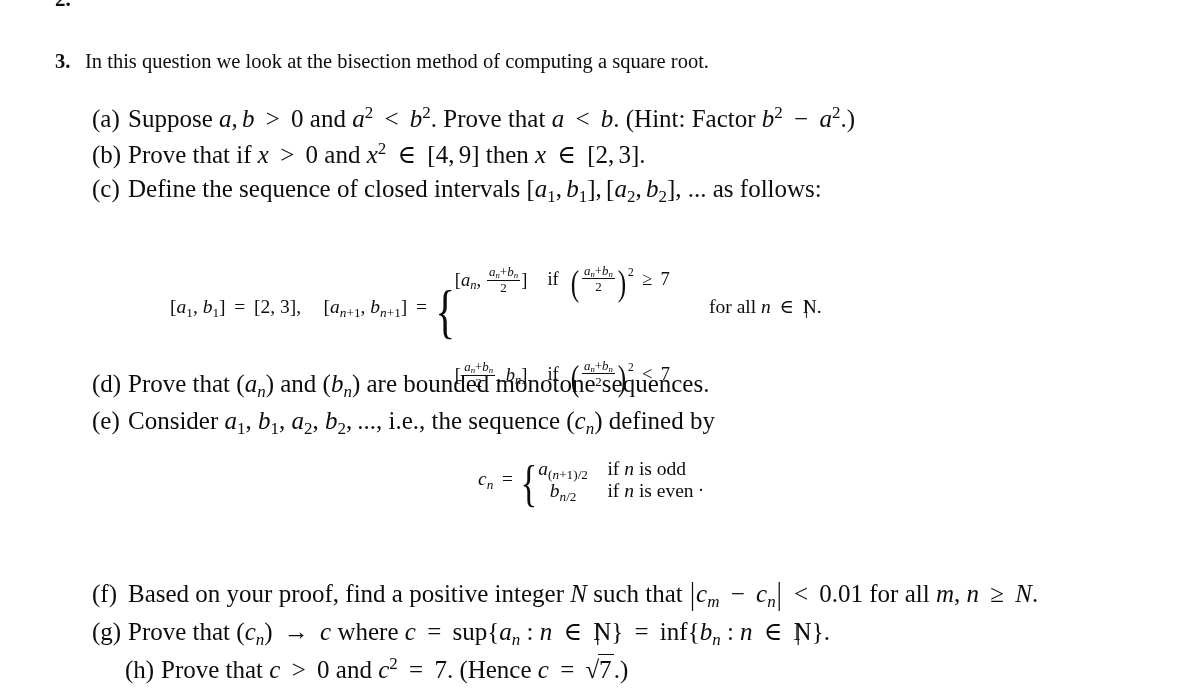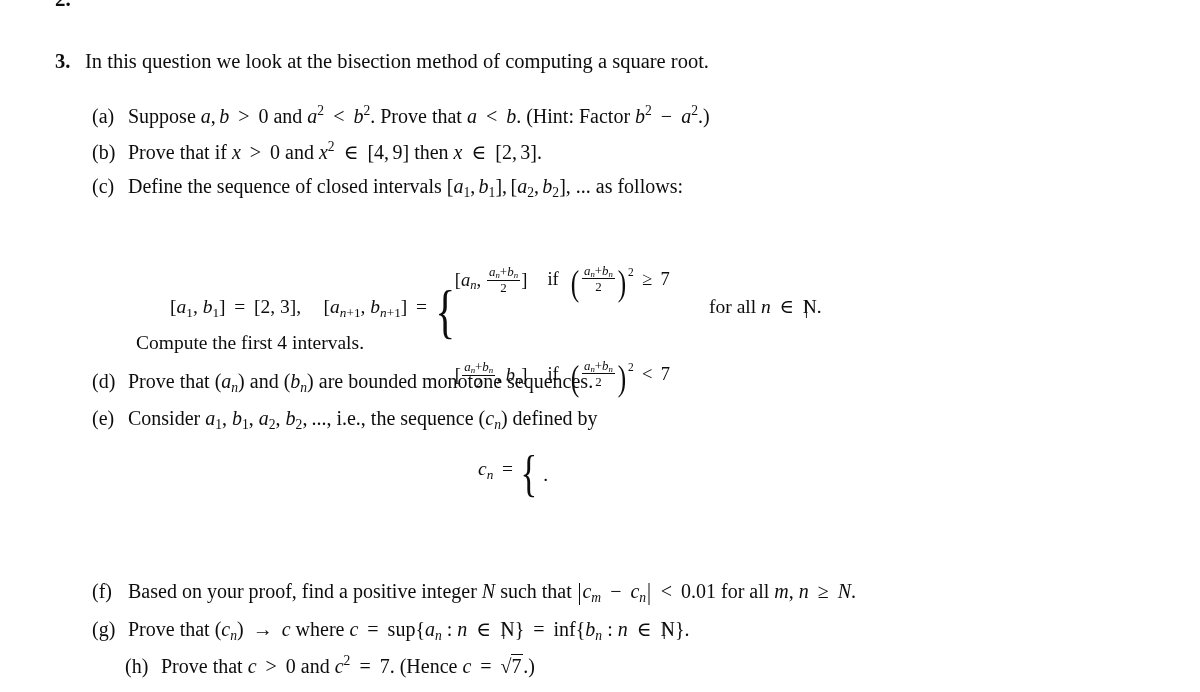--- a/index.html
+++ b/index.html
@@ -87,7 +87,7 @@
     position: absolute;
     left: 92px;
     width: 1080px;
-    font-size: 20px;
+    font-size: 25px;
     white-space: nowrap;
   }
   .sub-tag {

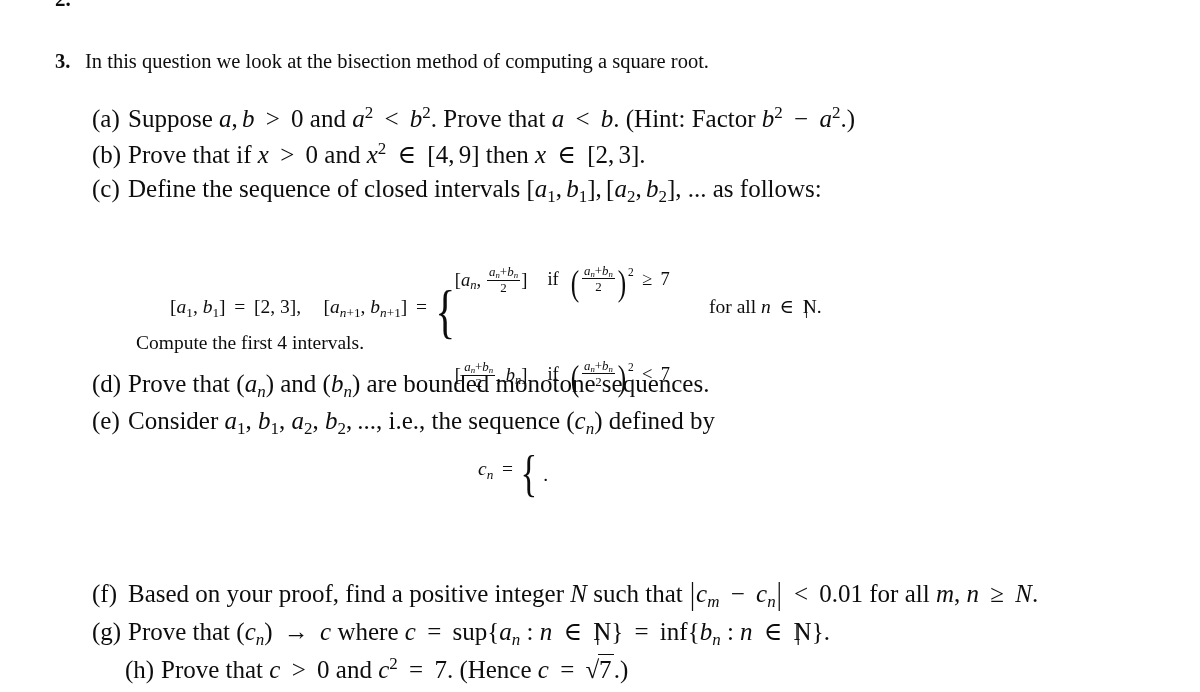--- a/index.html
+++ b/index.html
@@ -256,7 +256,6 @@
       </span><span class="forall-tail">for all <span class="mi">n</span> <span class="op">∈</span> <span class="bbN">N</span>.</span>
   </div>
 
-  <div class="plain" style="top:332px;">Compute the first <span class="num">4</span> intervals.</div>
 
   <div class="sub" style="top:370px;">
     <span class="sub-tag">(d)</span><span class="sub-body">Prove that (<span class="mi">a</span><sub class="sb">n</sub>) and (<span class="mi">b</span><sub class="sb">n</sub>) are bounded monotone sequences.</span>

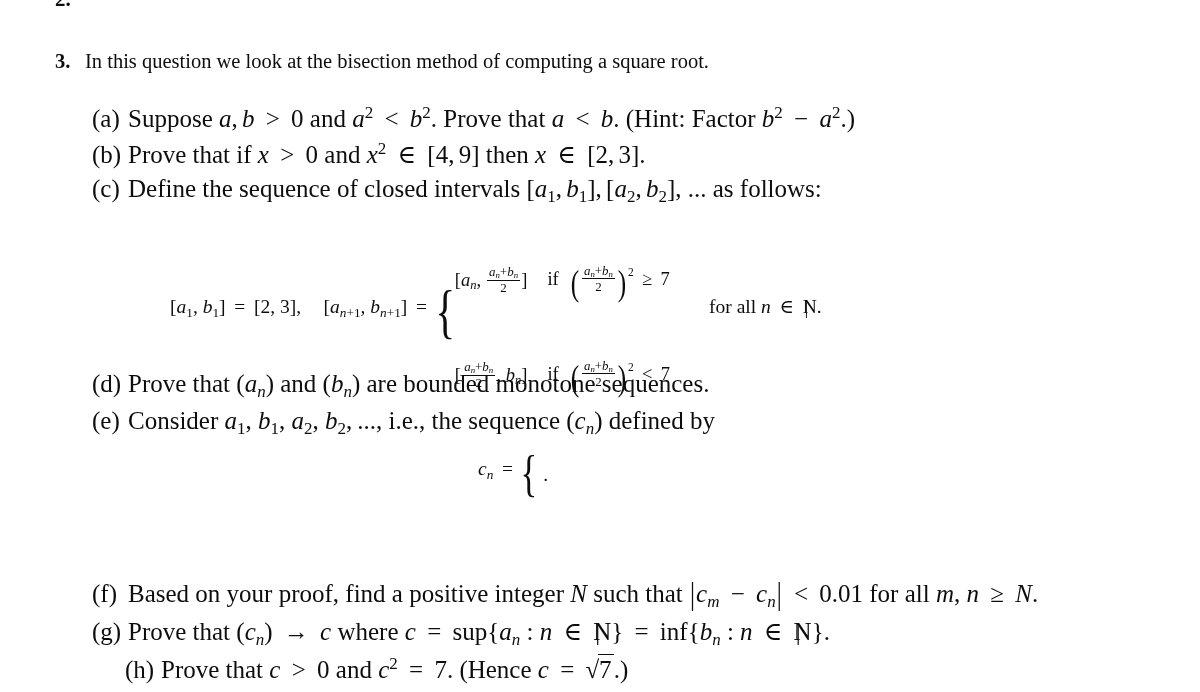--- a/index.html
+++ b/index.html
@@ -266,7 +266,12 @@
   </div>
 
   <div class="eq-cn">
-    <span><span class="mi">c</span><sub class="sb">n</sub> <span class="op">=</span></span><span class="brace2">{</span><span class="trail-dot">.</span>
+    <span><span class="mi">c</span><sub class="sb">n</sub> <span class="op">=</span></span><span class="brace2">{</span><span class="cn-grid">
+        <span class="cn-l"><span class="mi">a</span><sub class="sbr">(<span class="mi">n</span>+1)/2</sub></span>
+        <span class="cn-r"><span class="mr">if</span> <span class="mi">n</span> <span class="mr">is odd</span></span>
+        <span class="cn-l"><span class="mi">b</span><sub class="sbr"><span class="mi">n</span>/2</sub></span>
+        <span class="cn-r"><span class="mr">if</span> <span class="mi">n</span> <span class="mr">is even</span></span>
+      </span><span class="trail-dot">.</span>
   </div>
 
 

